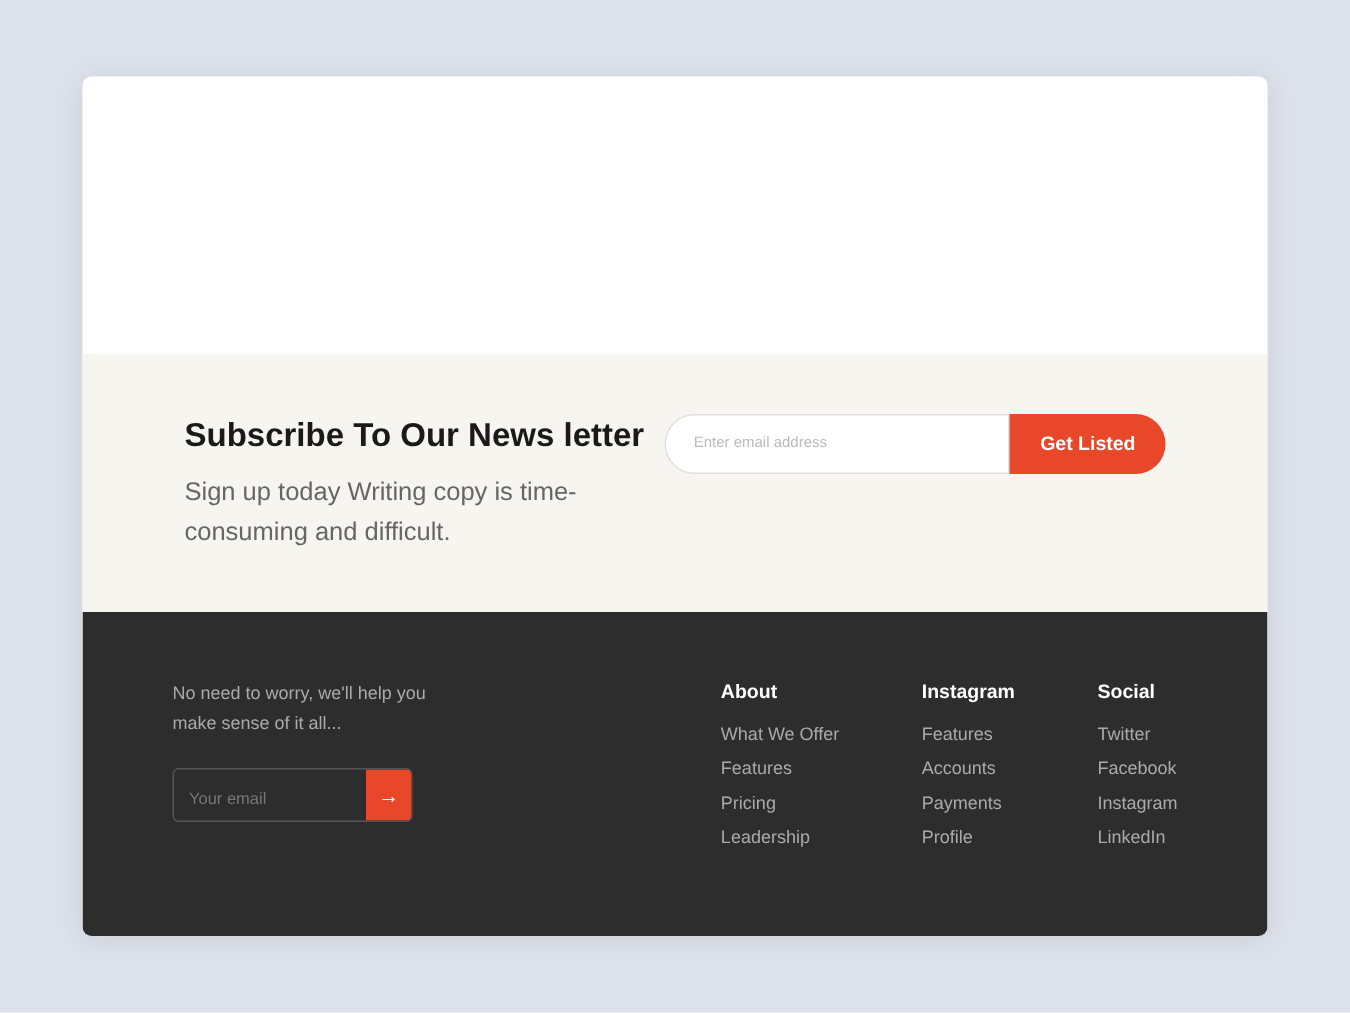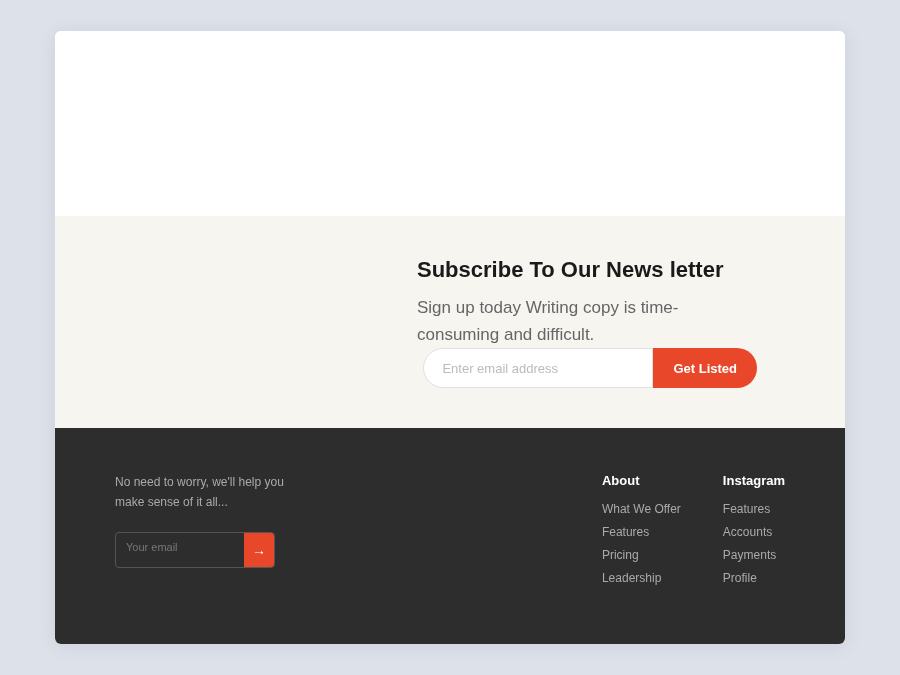--- a/index.html
+++ b/index.html
@@ -30,11 +30,10 @@
     
     .newsletter-section {
       background: #f7f5f0;
-      padding: 40px 88px;
-      display: flex;
-      align-items: flex-end;
+      padding: 40px 68px;
+      display: flex;
+      align-items: flex-start;
       justify-content: space-between;
-      flex-direction: column;
     }
 
     .newsletter-text-col {

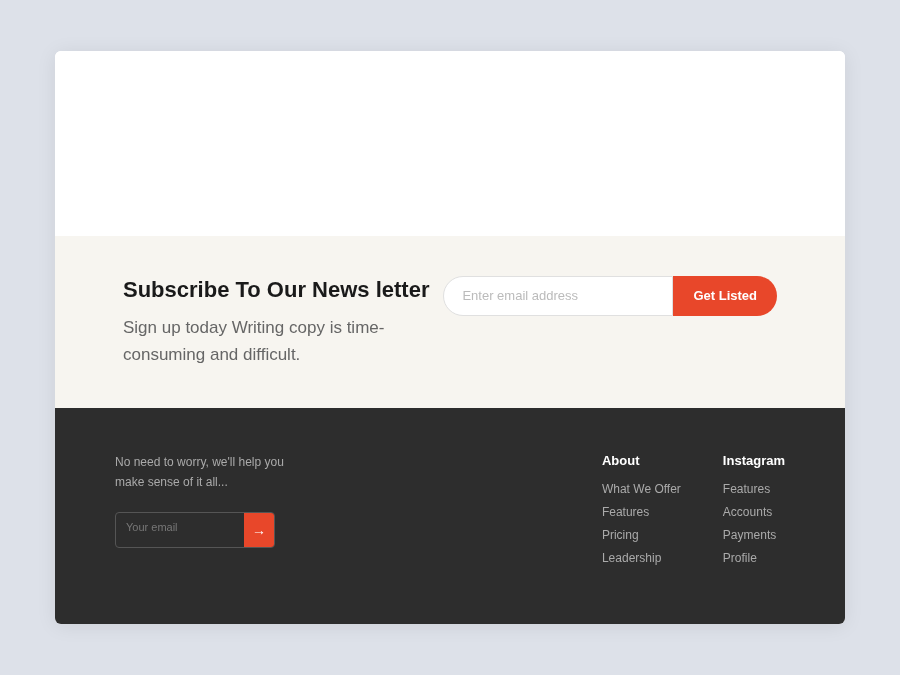--- a/index.html
+++ b/index.html
@@ -66,7 +66,7 @@
       border: 1px solid #e0e0e0;
       border-radius: 25px 0 0 25px;
       padding: 0 18px;
-      font-size: 13px;
+      font-size: 10px;
       color: #999;
       outline: none;
       background: white;

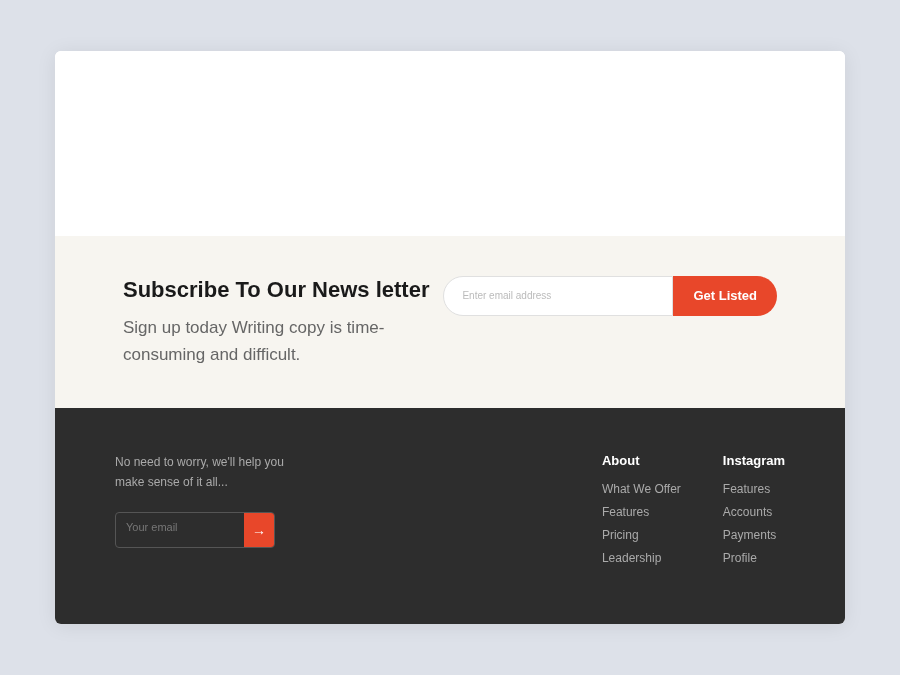--- a/index.html
+++ b/index.html
@@ -154,7 +154,7 @@
       flex: 1;
       display: flex;
       justify-content: flex-end;
-      gap: 42px;
+      gap: 55px;
     }
 
     .footer-col-title {

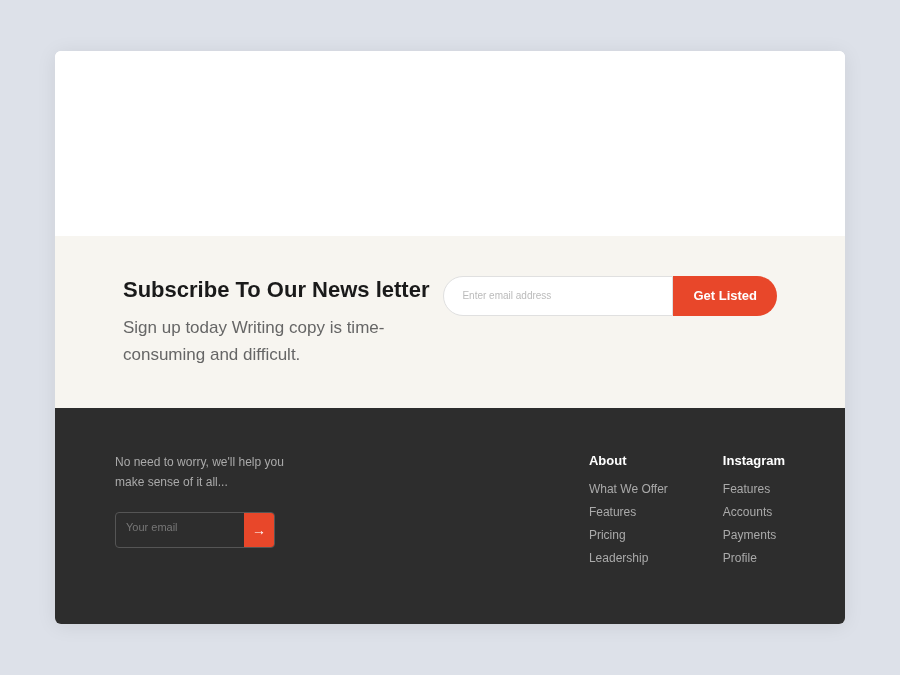--- a/index.html
+++ b/index.html
@@ -227,6 +227,13 @@
         <a class="footer-link-item">Profile</a>
       </div>
 
+      <div>
+        <div class="footer-col-title">Social</div>
+        <a class="footer-link-item">Twitter</a>
+        <a class="footer-link-item">Facebook</a>
+        <a class="footer-link-item">Instagram</a>
+        <a class="footer-link-item">LinkedIn</a>
+      </div>
 
     </div>
   </div>

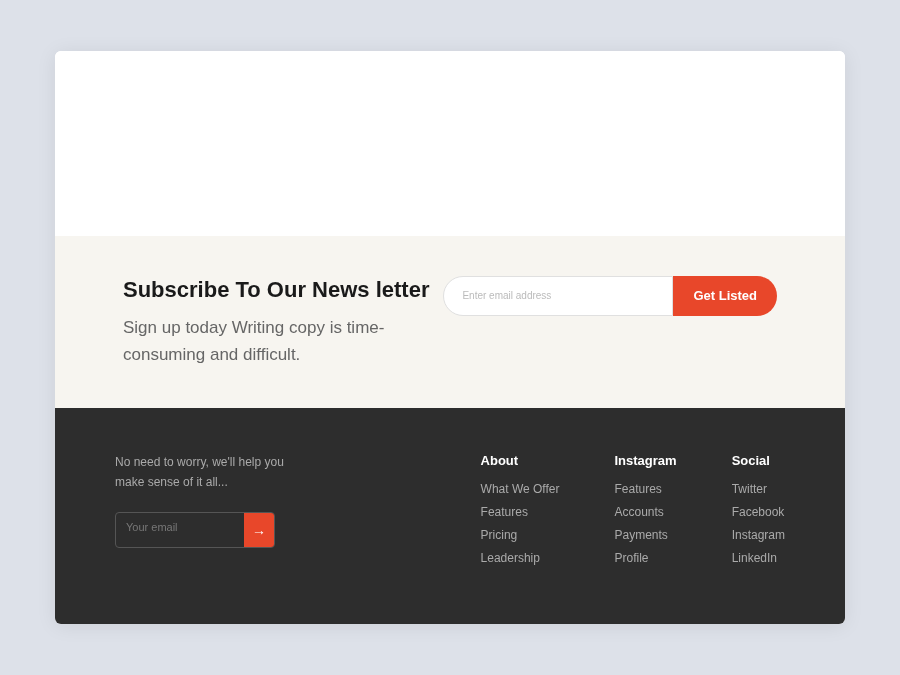--- a/index.html
+++ b/index.html
@@ -111,7 +111,7 @@
 
     .footer-email-form {
       display: flex;
-      align-items: flex-start;
+      align-items: flex-end;
       border: 1px solid #555;
       border-radius: 4px;
       overflow: hidden;

